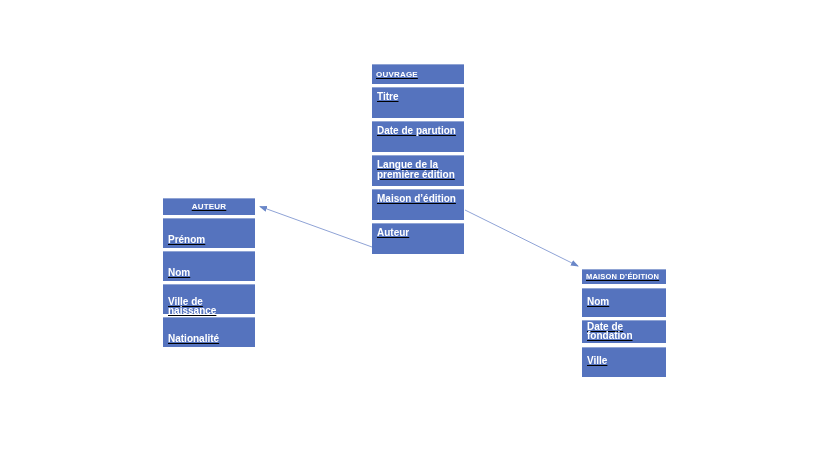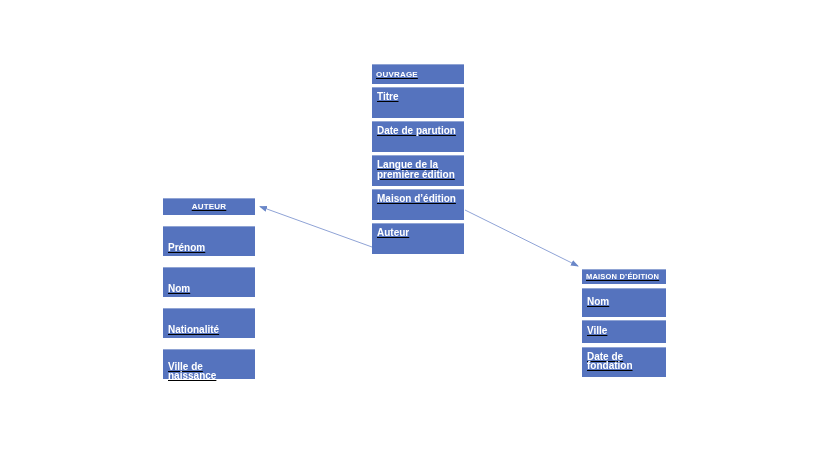--- a/index.html
+++ b/index.html
@@ -40,7 +40,7 @@
   
   #entity-auteur { left: 163px; top: 198px; width: 92px; }
   #entity-auteur .hdr { height: 17px; justify-content: center; }
-  #entity-auteur .row { margin-top: 11px; height: 30px; display: flex; align-items: center; padding: 16px 5px 2px 5px; }
+  #entity-auteur .row { margin-top: 3px; height: 30px; display: flex; align-items: center; padding: 16px 5px 2px 5px; }
 
   
   #entity-maison { left: 582px; top: 269px; width: 84px; }

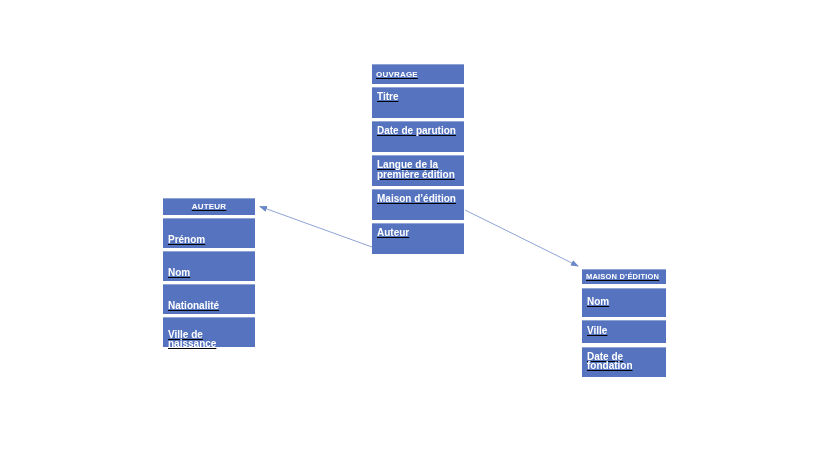--- a/index.html
+++ b/index.html
@@ -72,8 +72,8 @@
     <div class="hdr">AUTEUR</div>
     <div class="row">Prénom</div>
     <div class="row">Nom</div>
+    <div class="row">Ville de naissance</div>
     <div class="row">Nationalité</div>
-    <div class="row">Ville de naissance</div>
   </div>
 
   <div class="entity" id="entity-maison">

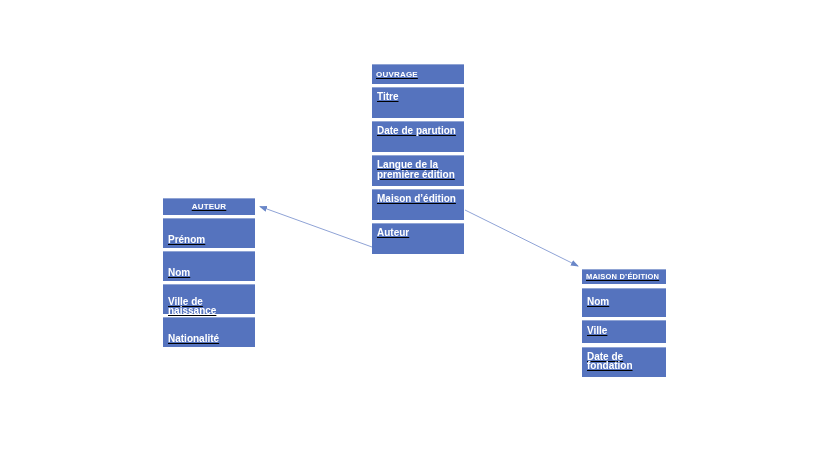--- a/index.html
+++ b/index.html
@@ -79,8 +79,8 @@
   <div class="entity" id="entity-maison">
     <div class="hdr">MAISON D’ÉDITION</div>
     <div class="row">Nom</div>
+    <div class="row">Date de fondation</div>
     <div class="row">Ville</div>
-    <div class="row">Date de fondation</div>
   </div>
 
   <svg id="connectors" width="840" height="472" viewBox="0 0 840 472">

